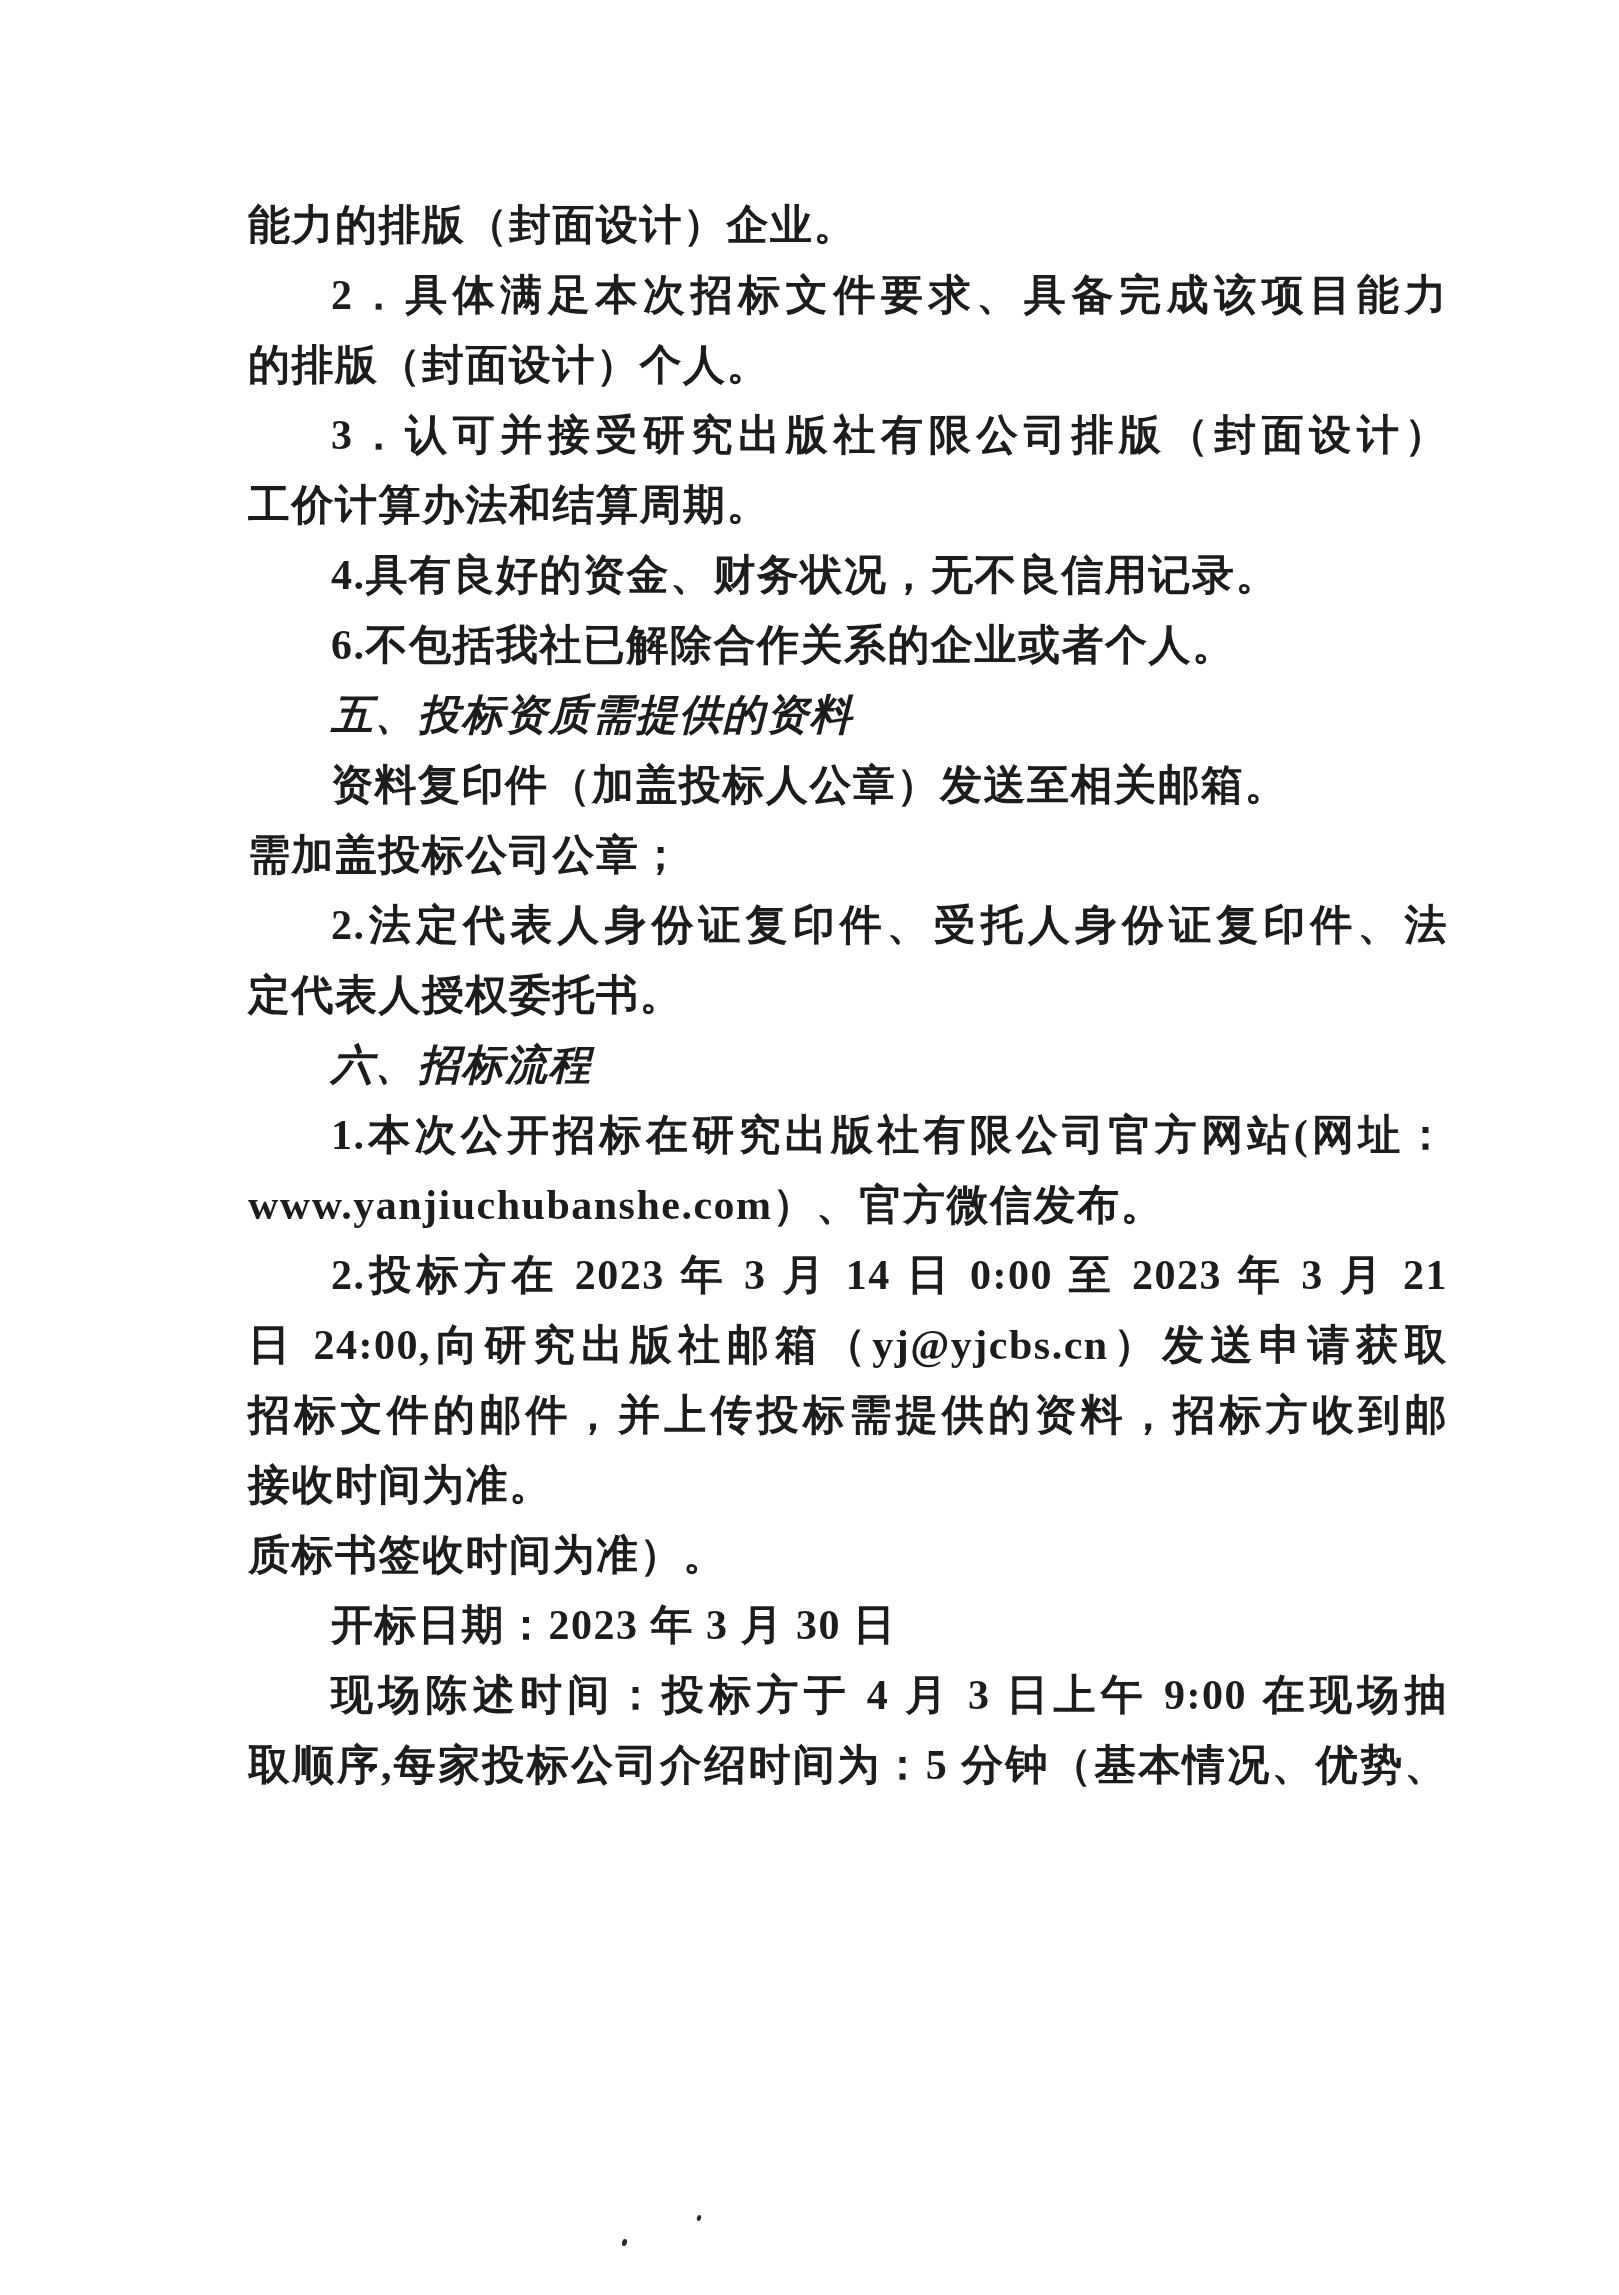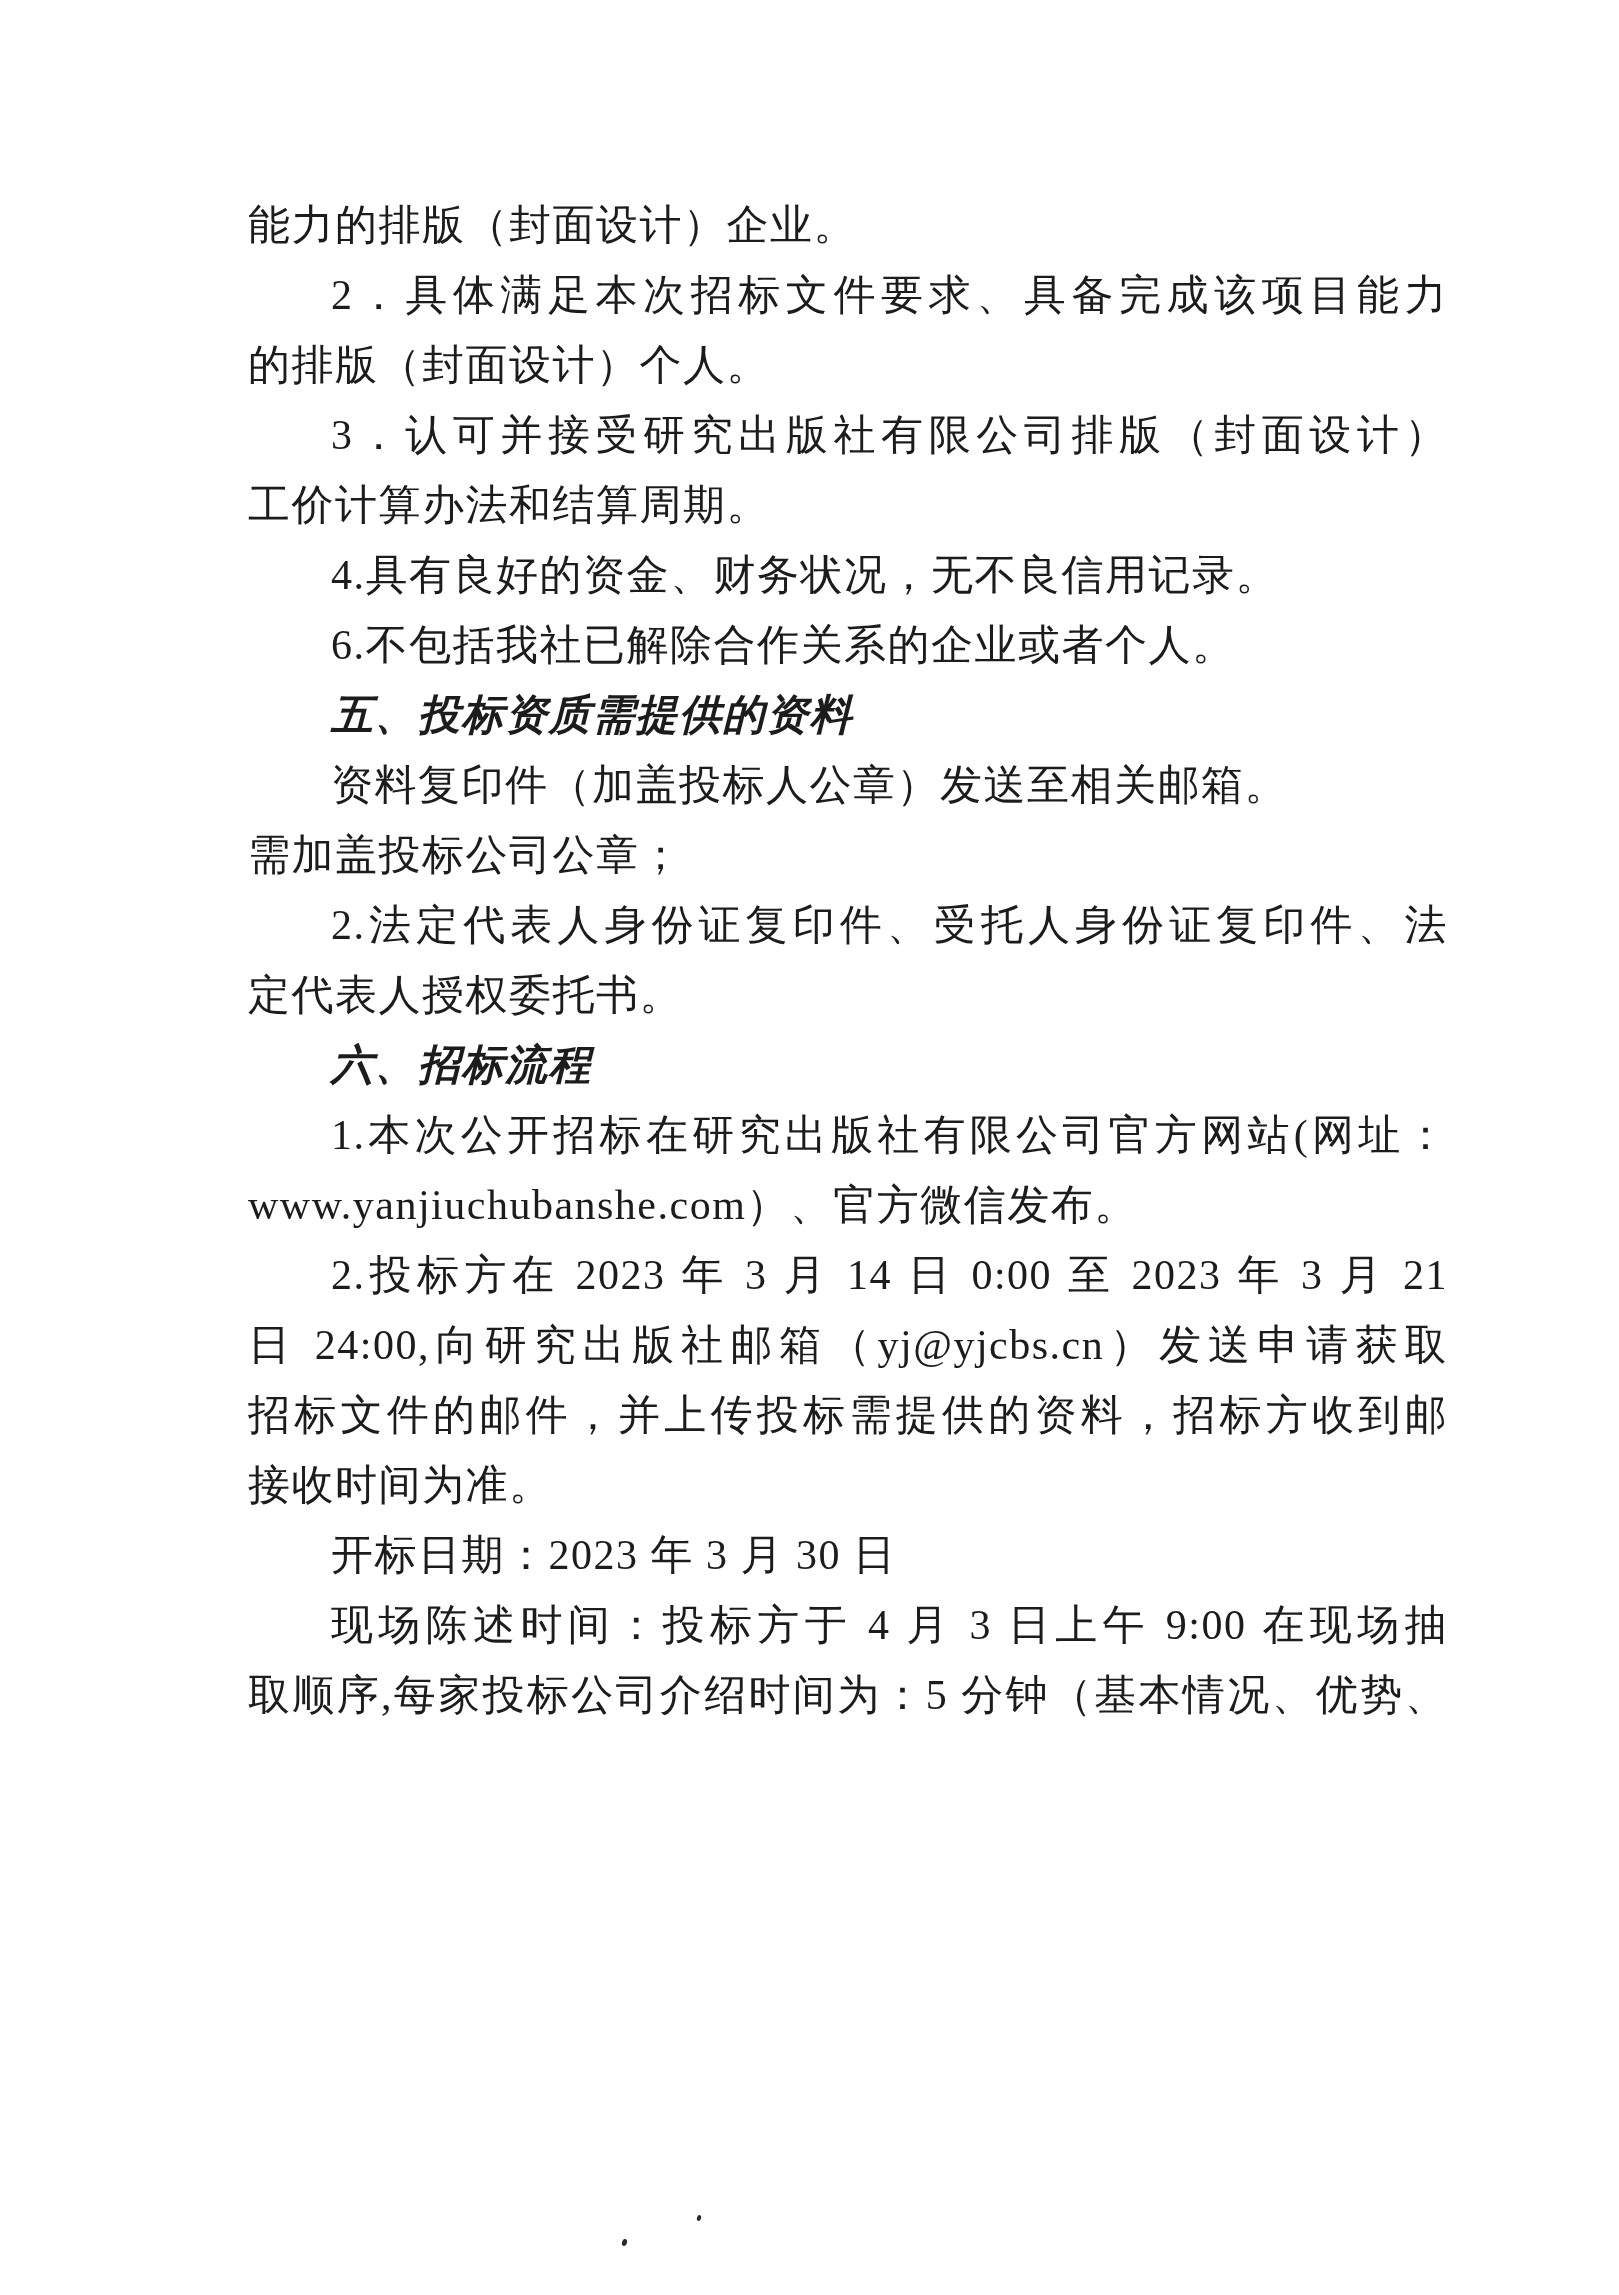--- a/index.html
+++ b/index.html
@@ -29,6 +29,7 @@
     min-height: 70px;
     white-space: nowrap;
     text-align: left;
+    font-weight: bold;
   }
   .line.fill {
     white-space: normal;

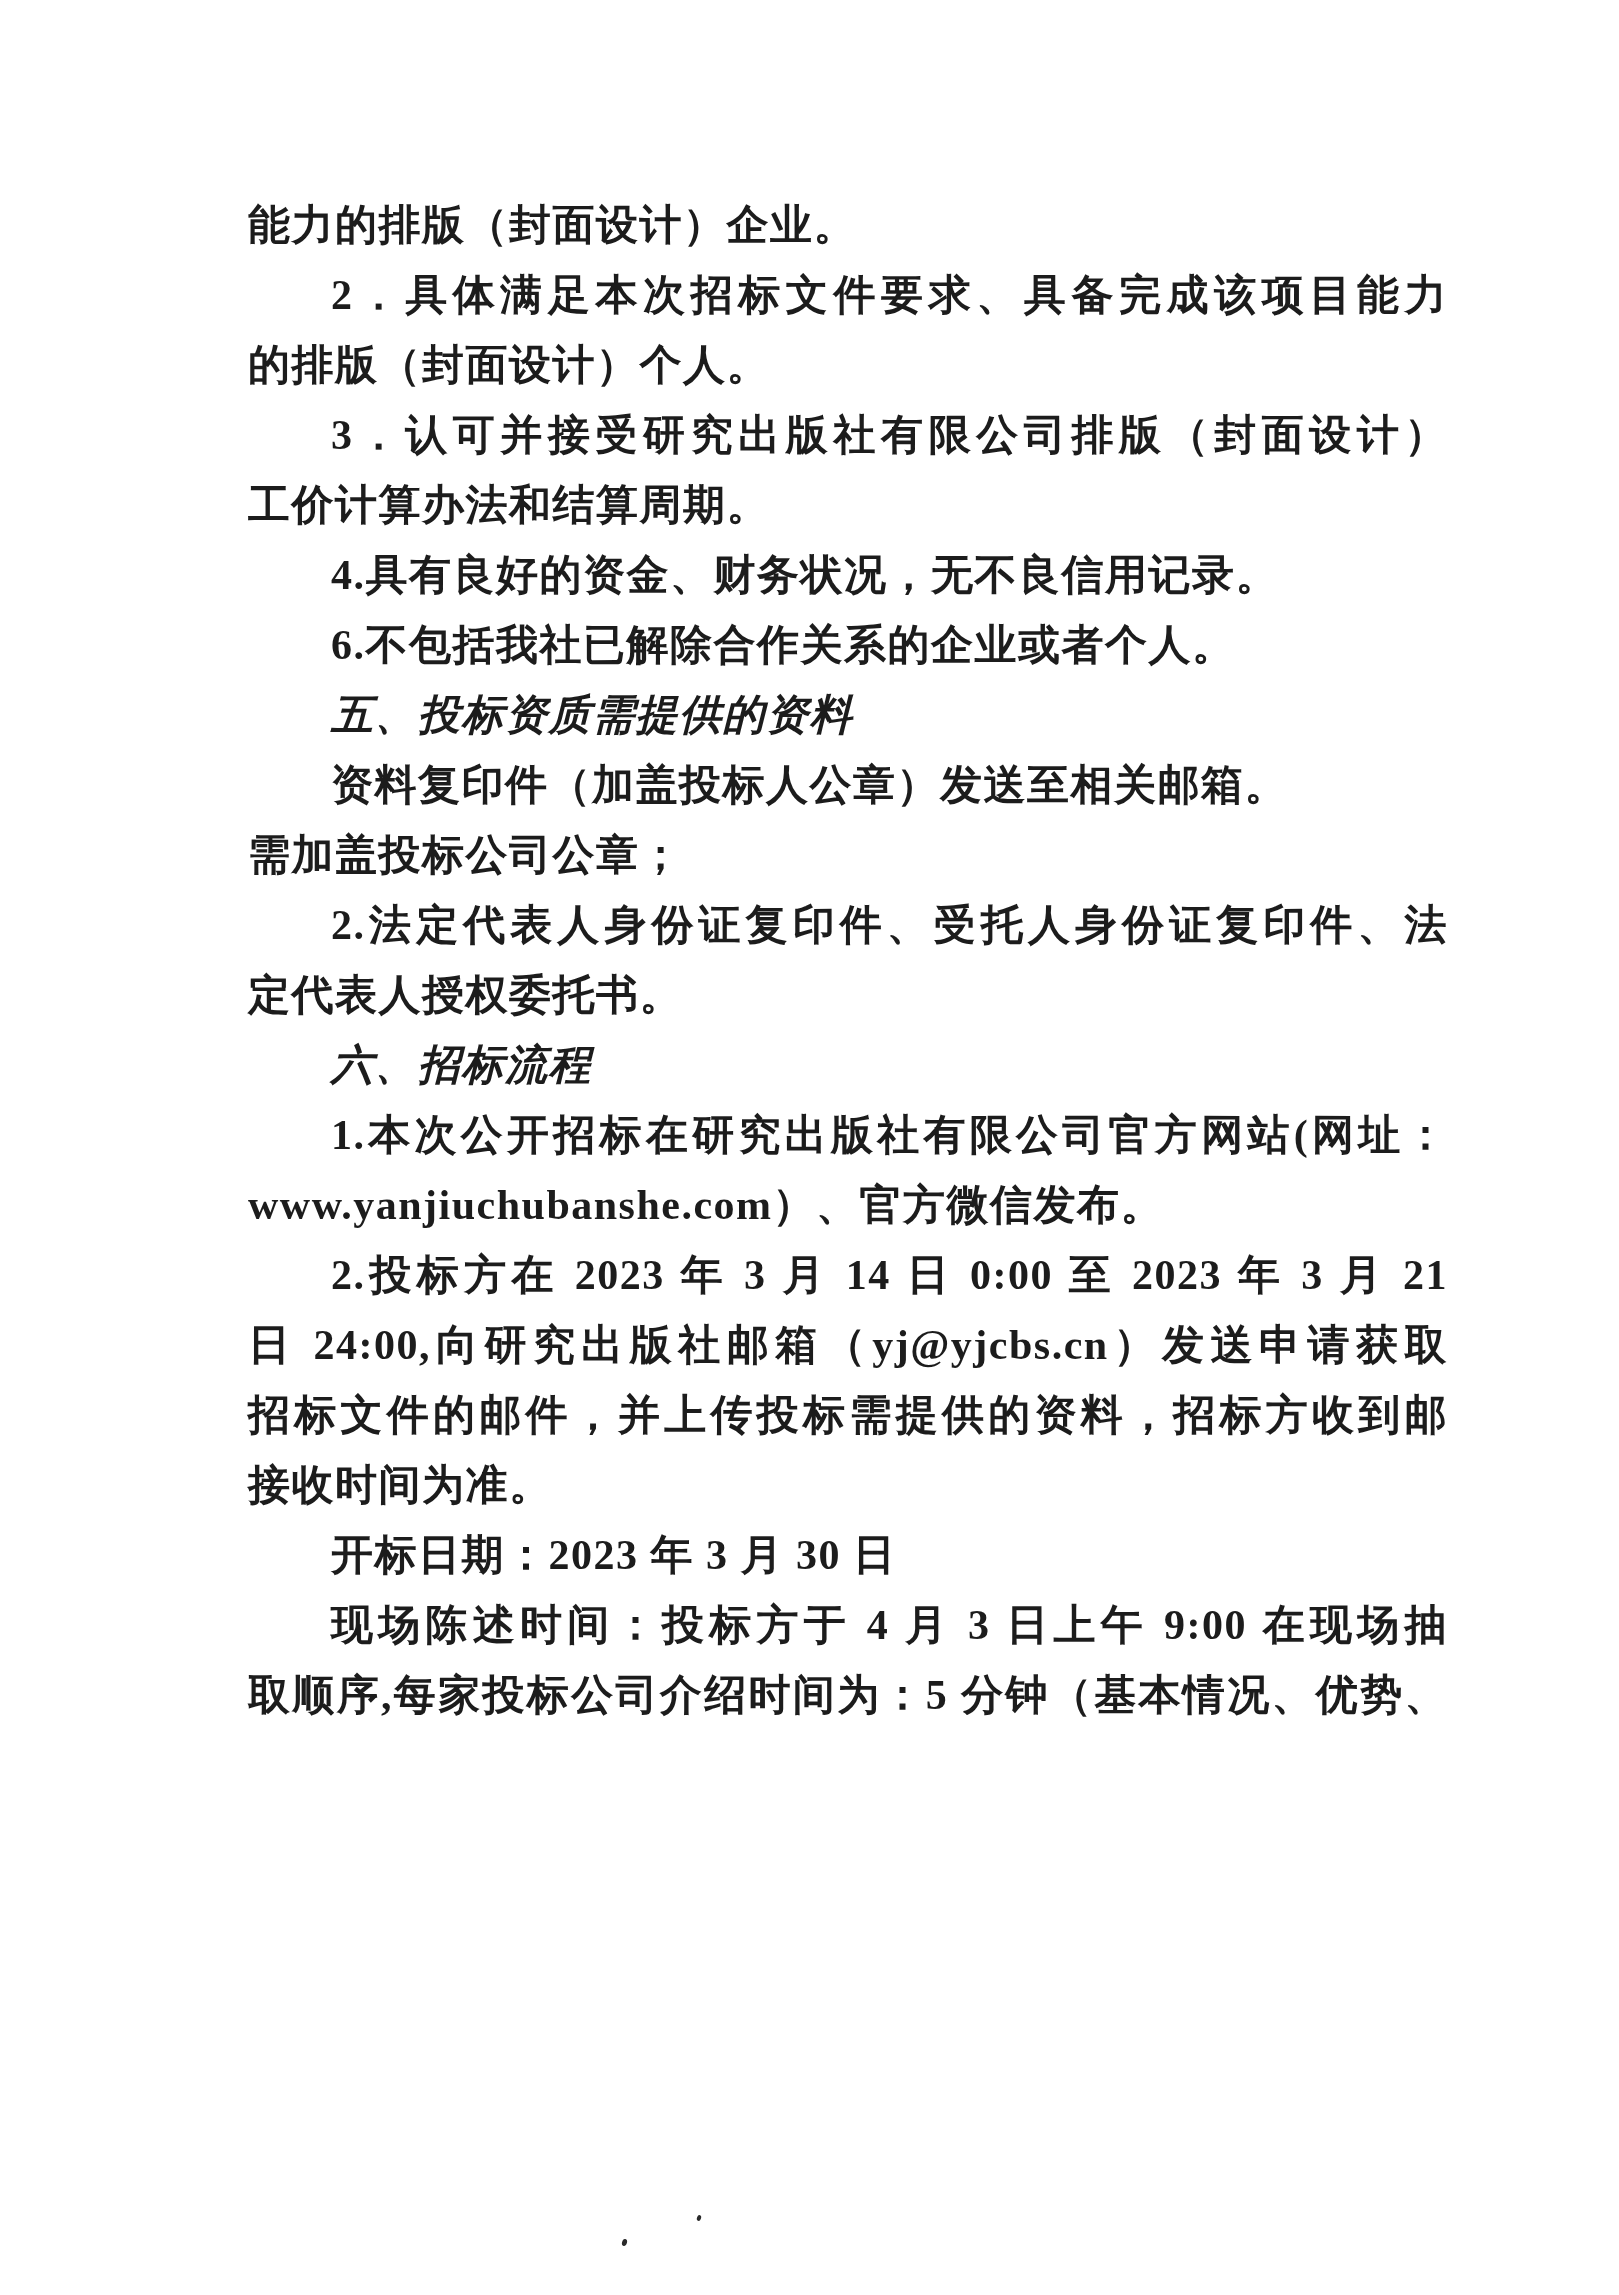--- a/index.html
+++ b/index.html
@@ -75,6 +75,7 @@
     <div class="line fill">日 24:00,向研究出版社邮箱（yj@yjcbs.cn）发送申请获取</div>
     <div class="line fill">招标文件的邮件，并上传投标需提供的资料，招标方收到邮</div>
     <div class="line">接收时间为准。</div>
+    <div class="line">质标书签收时间为准）。</div>
     <div class="line indent">开标日期：2023 年 3 月 30 日</div>
     <div class="line indent fill">现场陈述时间：投标方于 4 月 3 日上午 9:00 在现场抽</div>
     <div class="line fill">取顺序,每家投标公司介绍时间为：5 分钟（基本情况、优势、</div>

